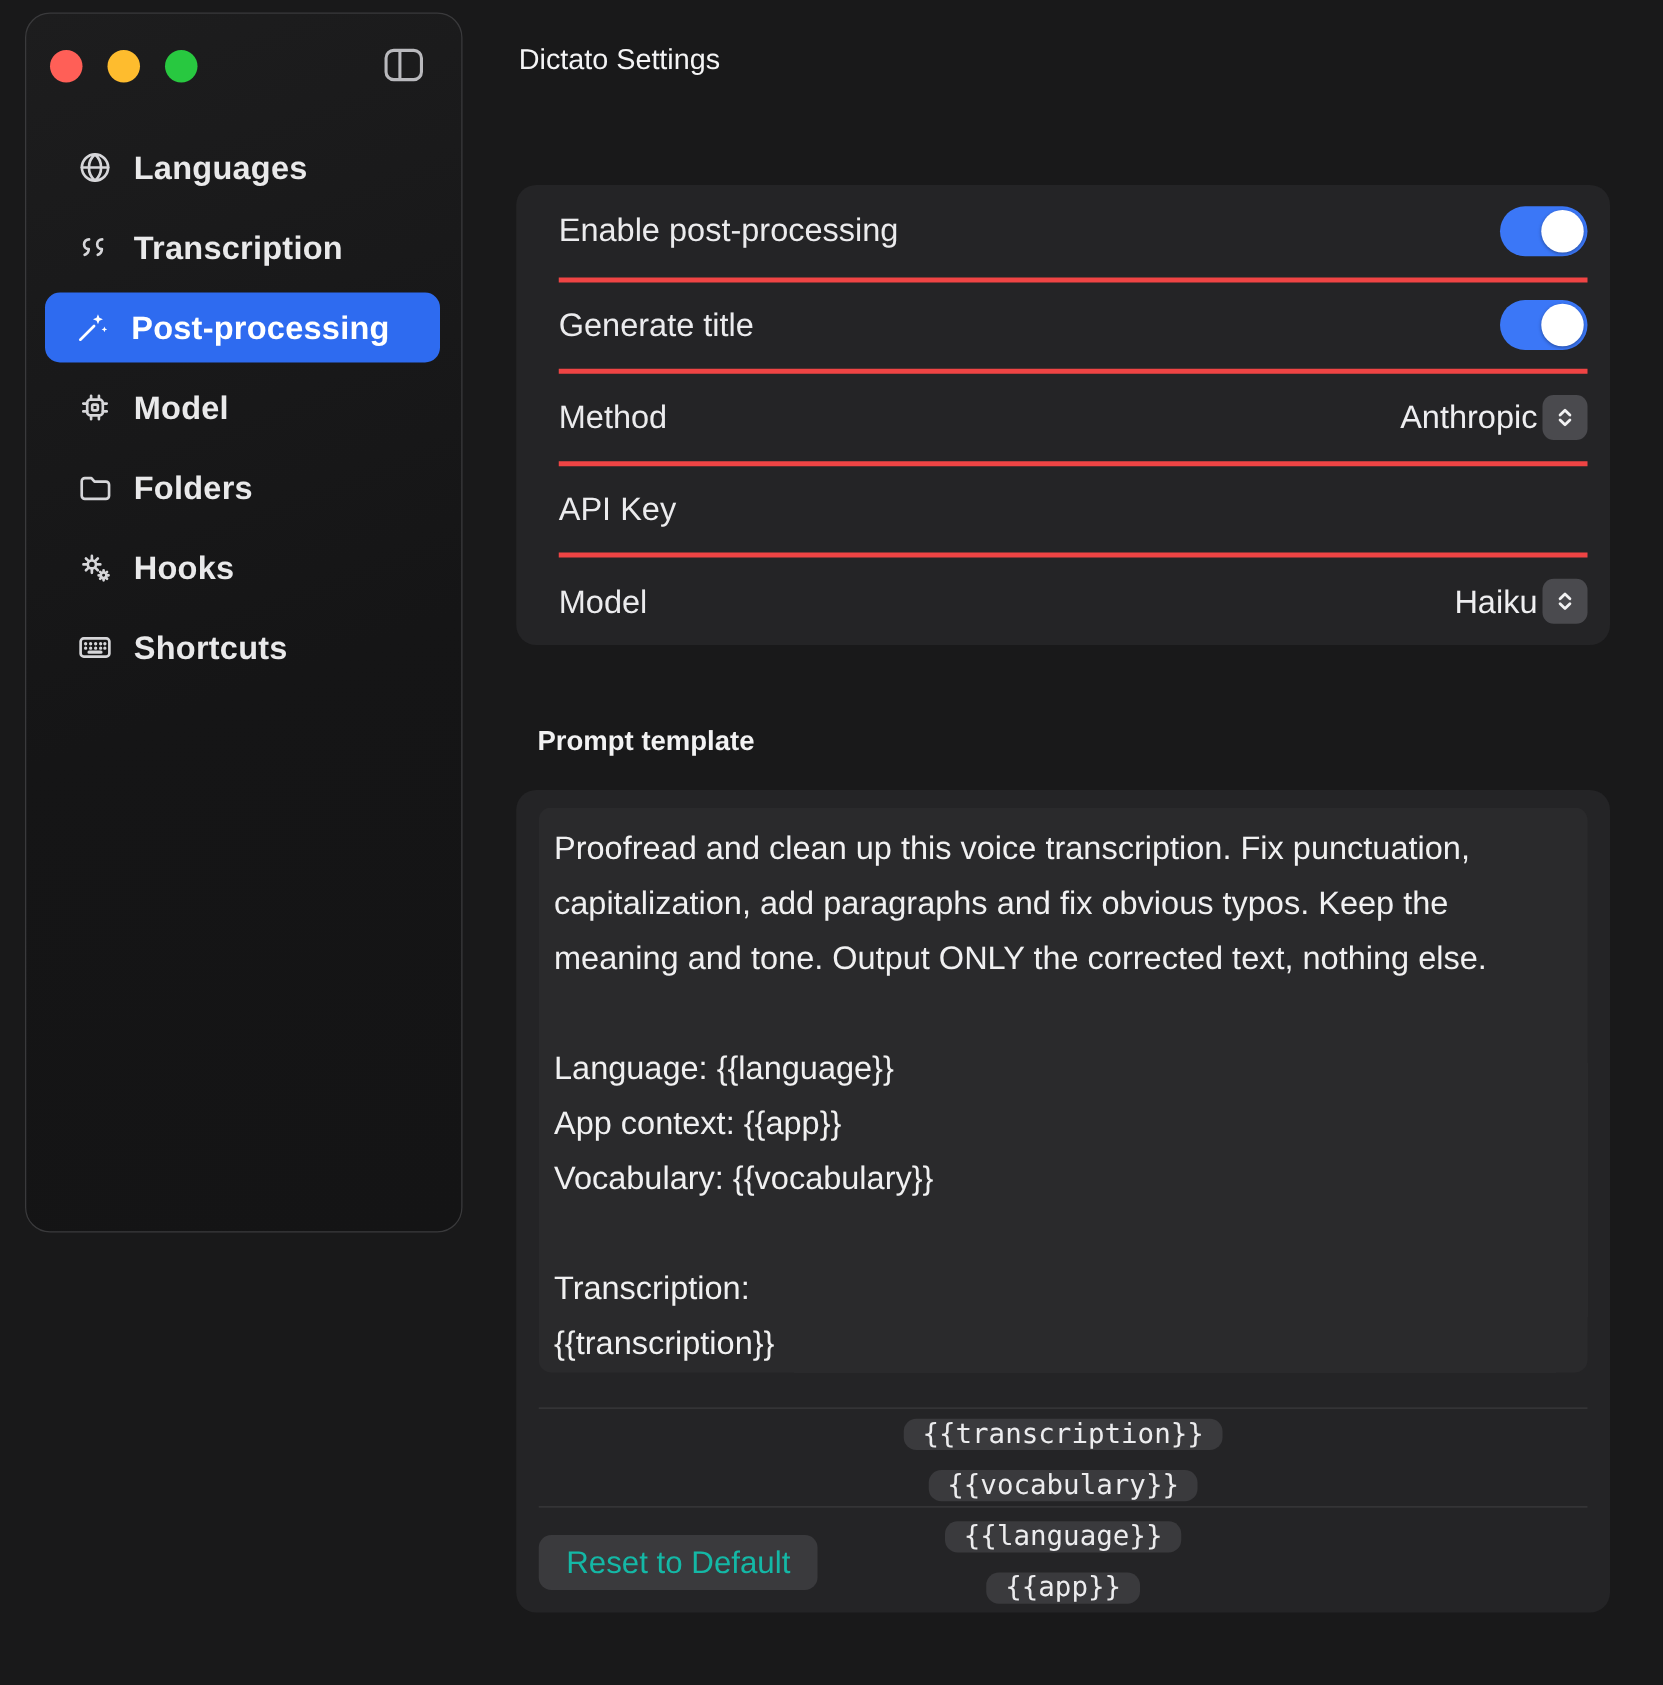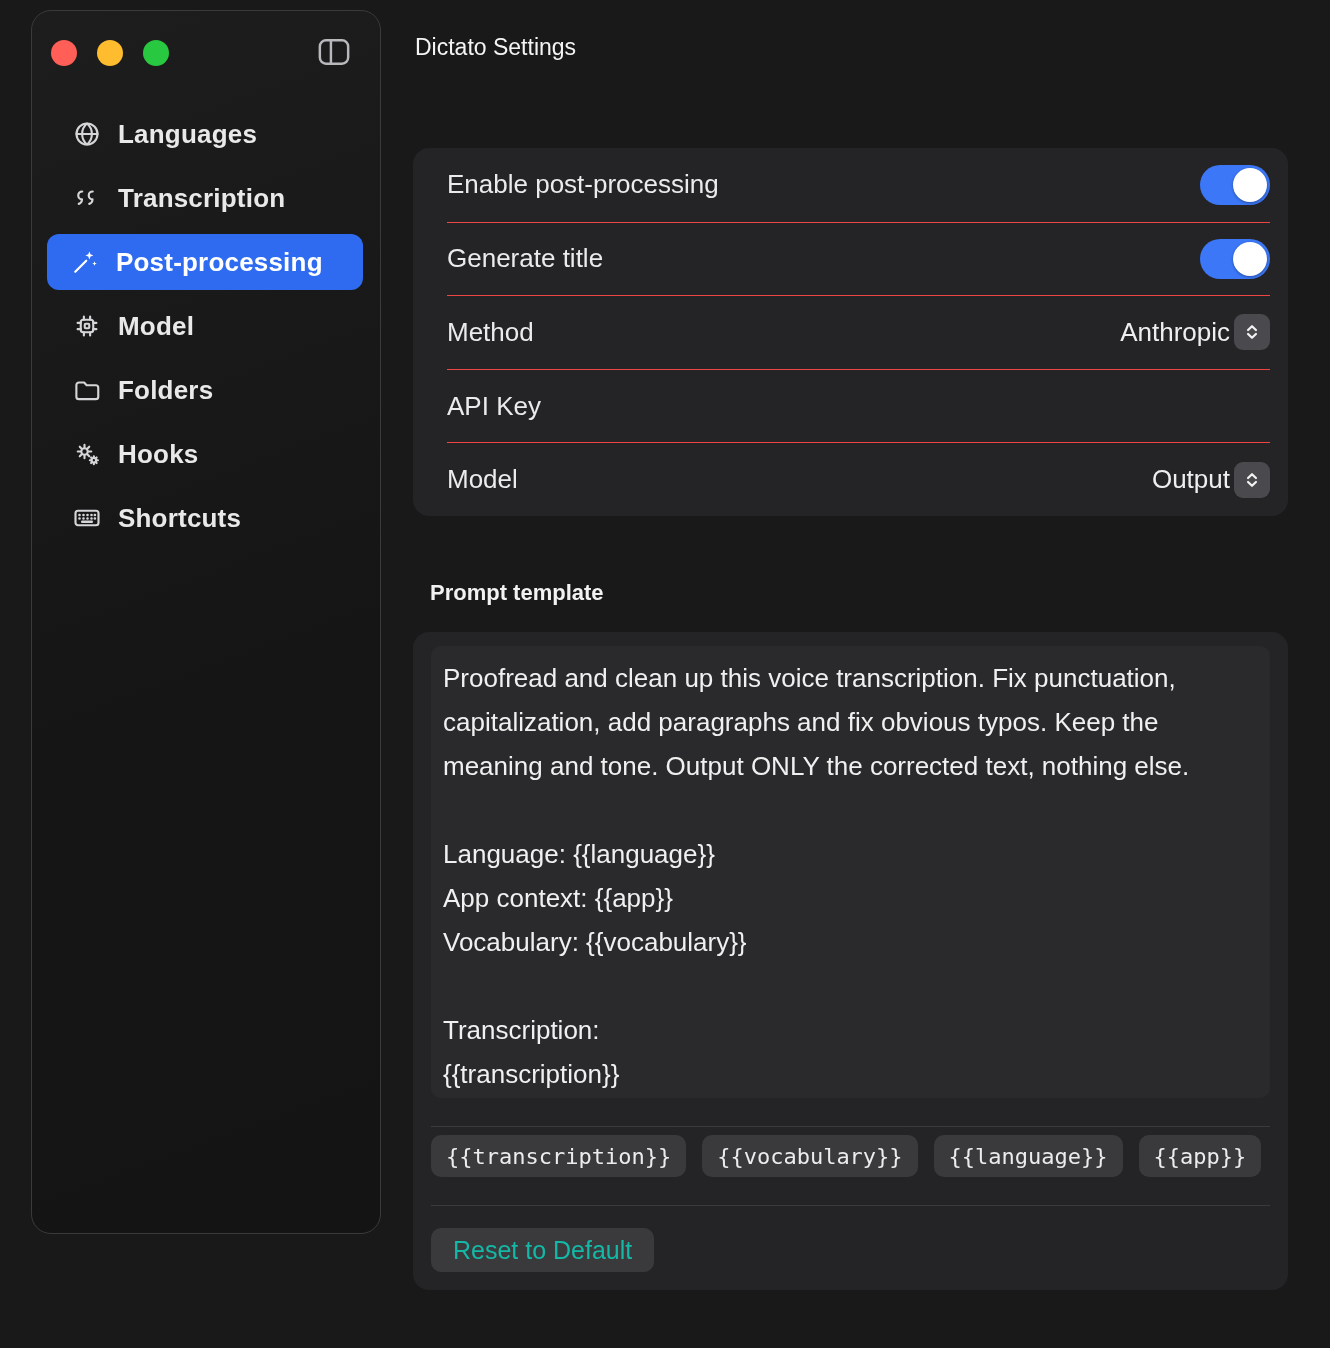--- a/index.html
+++ b/index.html
@@ -13,7 +13,7 @@
 
   
   .sidebar {
-    position:absolute; left:31px; top:10px; width:350px; height:1224px;
+    position:absolute; left:20px; top:10px; width:350px; height:976px;
     background:linear-gradient(160deg,#1d1d1e 0%,#151516 55%,#141415 100%);
     border:1px solid #3a3a3c; border-radius:20px;
   }

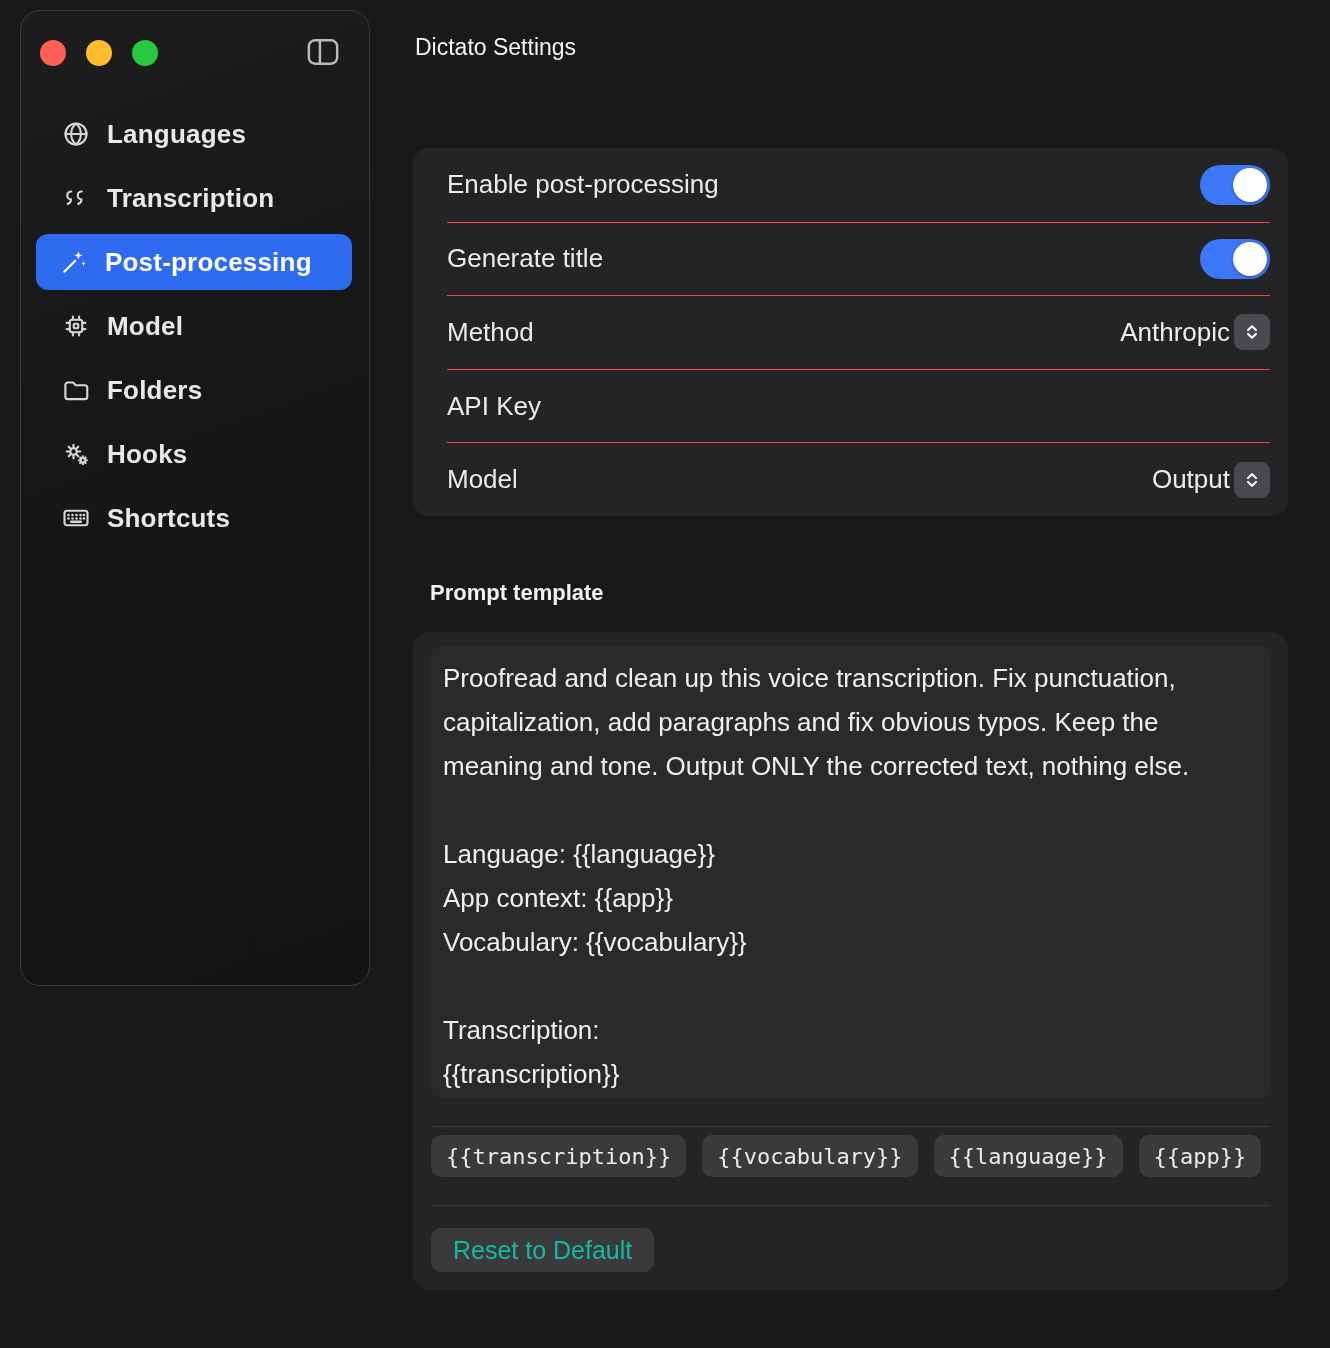--- a/index.html
+++ b/index.html
@@ -50,7 +50,7 @@
   .row {
     display:flex; align-items:center; justify-content:space-between; height:73.6px;margin-left:16px;
   }
-  .row + .row { border-top:1px solid #ef4444; }
+  .row + .row { border-top:4px solid #ef4444; }
   .row-label { font-size:26px; color:#ebebed; }
   .toggle {
     position:relative; width:70px; height:40px; border-radius:20px;

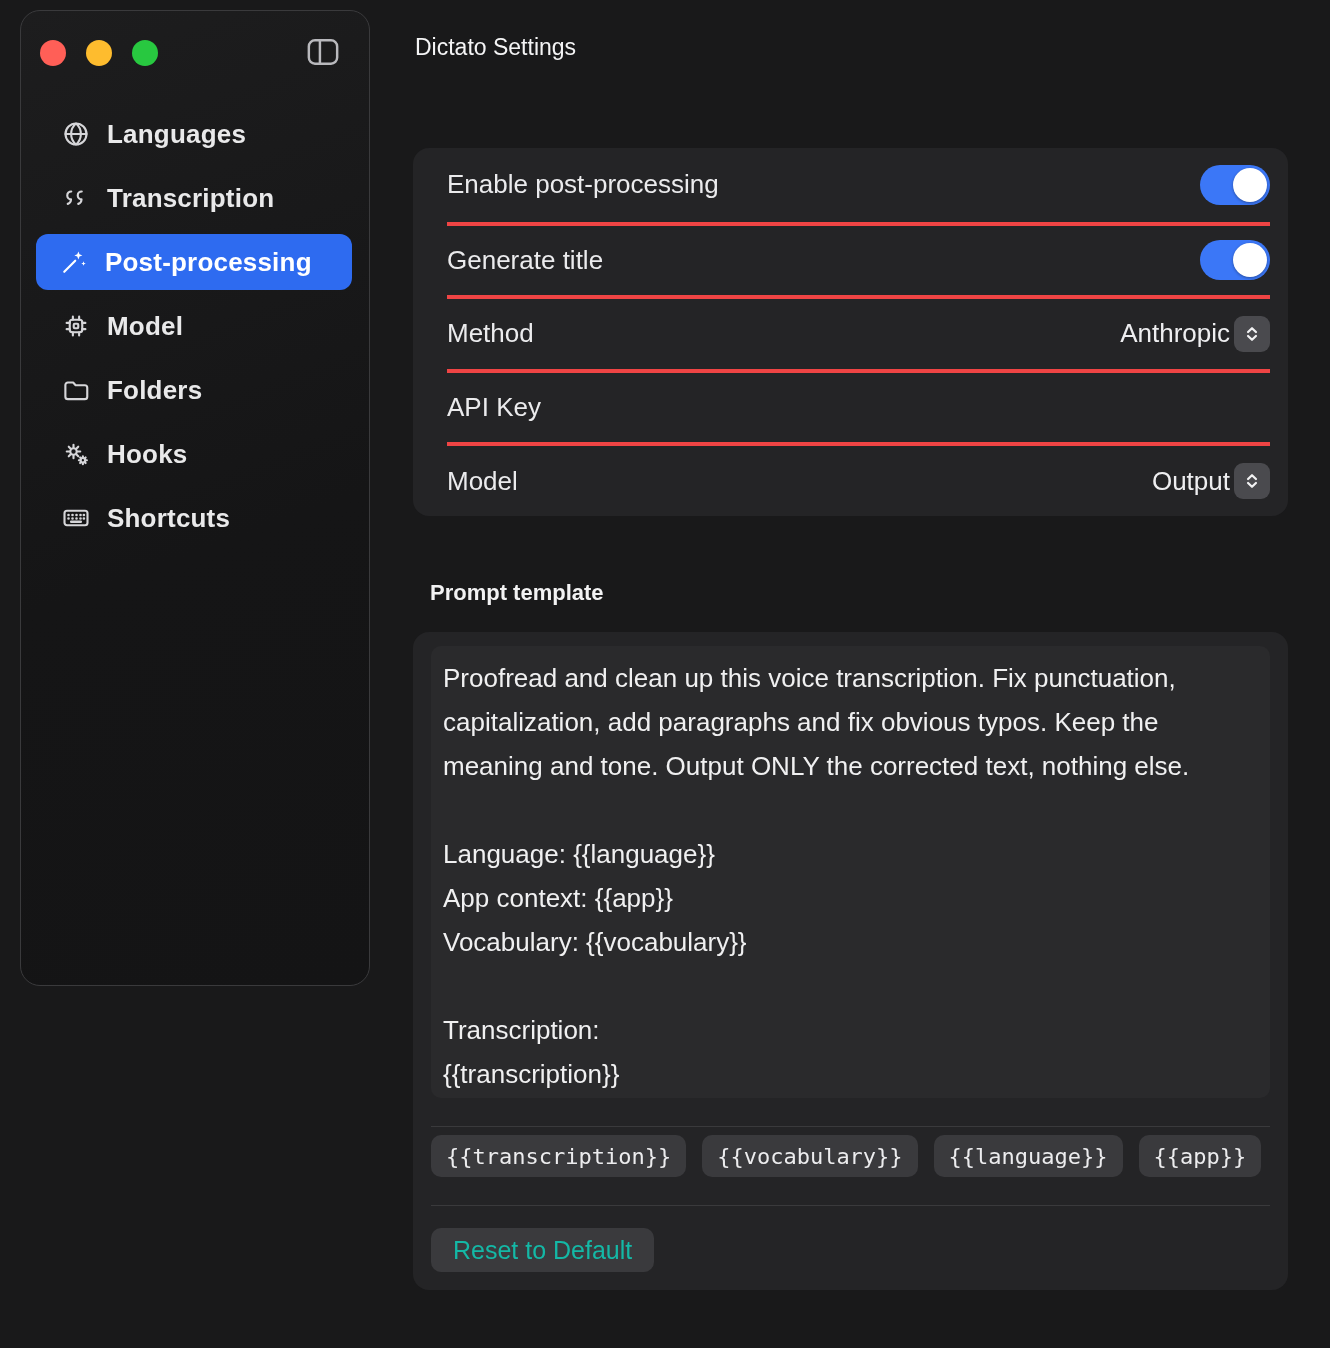--- a/index.html
+++ b/index.html
@@ -233,7 +233,7 @@
     <div class="row">
       <span class="row-label">Model</span>
       <span class="select-control">
-        <span class="select-value">Output</span>
+        <span class="select-value">Haiku</span>
         <span class="stepper">
           <svg viewBox="0 0 16 16">
               <path d="M4.5 6.2 8 2.9l3.5 3.3M4.5 9.8 8 13.1l3.5-3.3"></path>

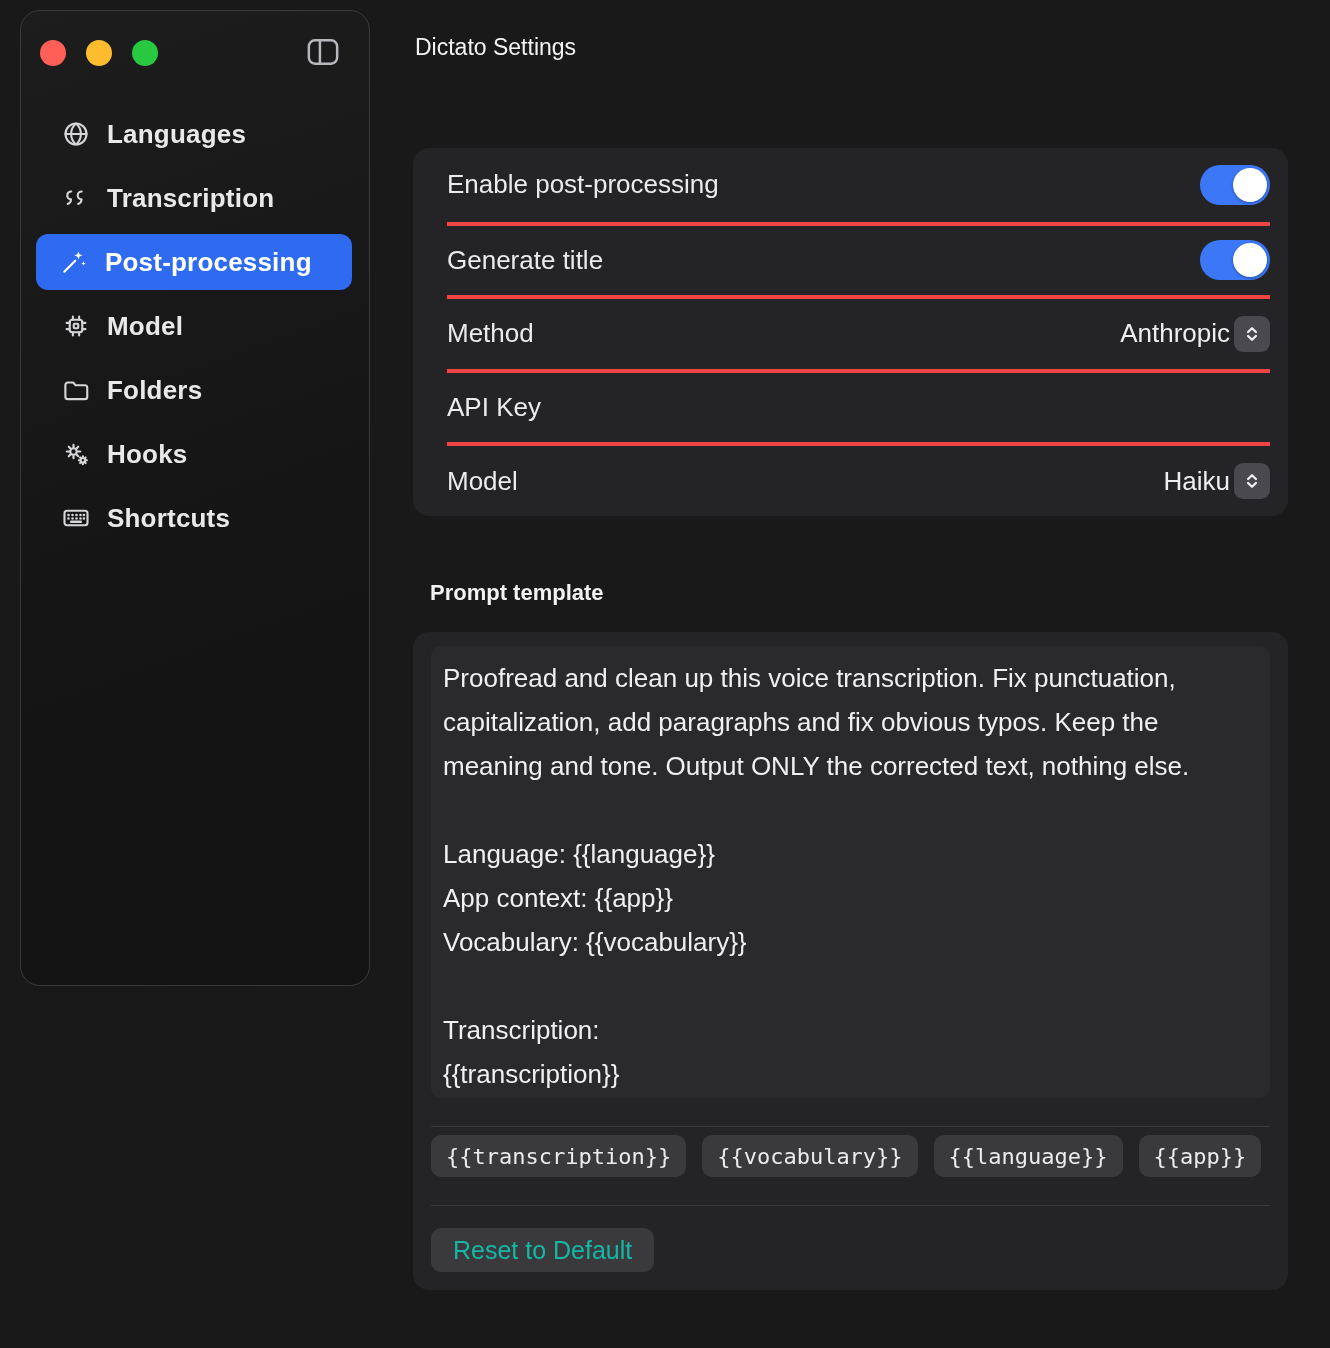--- a/index.html
+++ b/index.html
@@ -84,7 +84,7 @@
   .divider { border-top:1px solid #3a3a3c; margin:0 18px; }
   .divider-1 { margin-top:28px; }
   .divider-2 { margin-top:20px; }
-  .chips { display:flex; gap:16px; margin:8px 18px; height:42px; align-items:center; }
+  .chips { display:flex; gap:16px; margin:8px 18px; height:42px; align-items:center;flex-direction:column; }
   .chip {
     background:#3a3a3d; border-radius:10px; height:42px; display:flex; align-items:center;
     padding:0 15px; font-family:"DejaVu Sans Mono", monospace; font-size:22px; color:#ececee;

